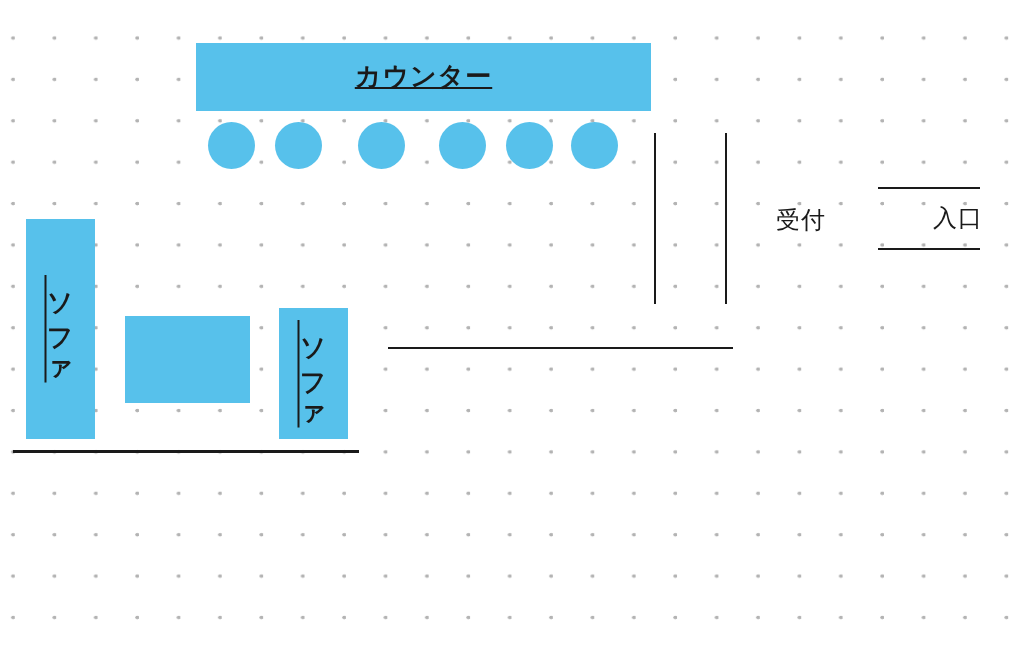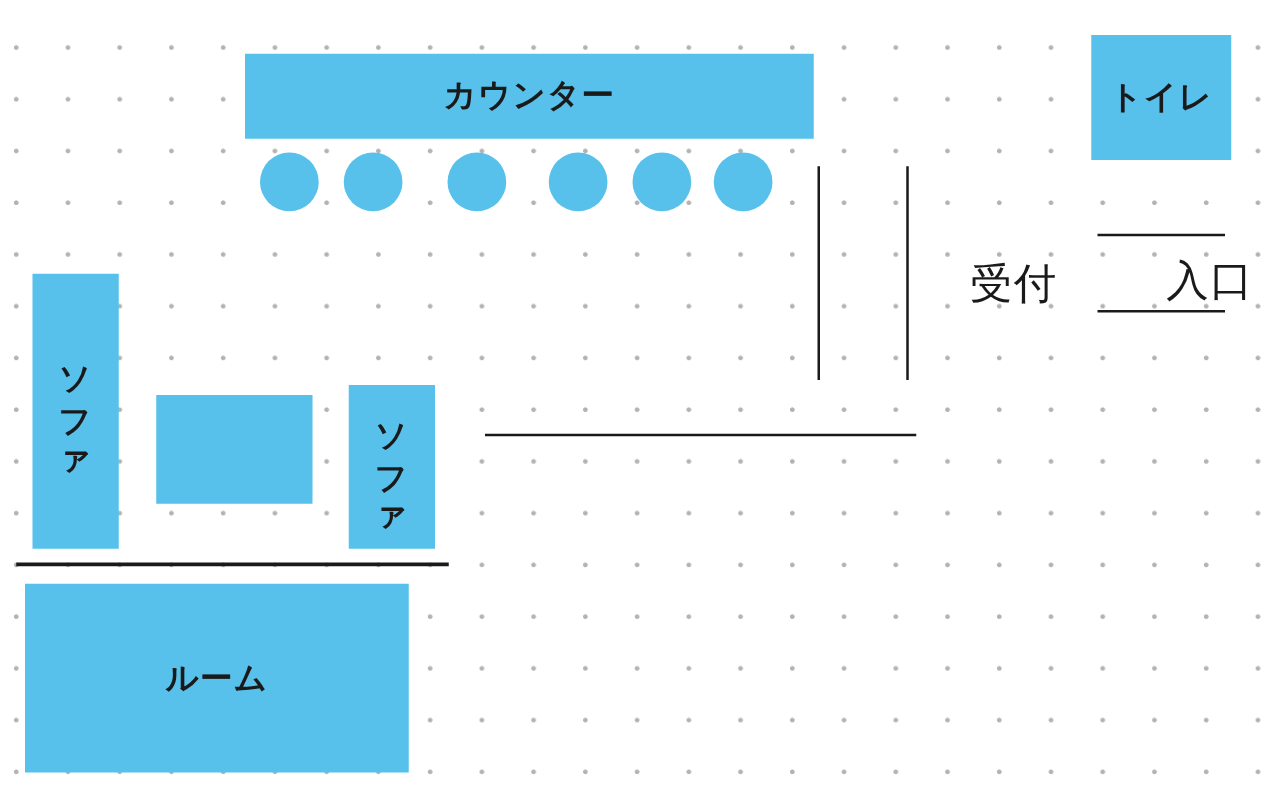--- a/index.html
+++ b/index.html
@@ -21,7 +21,7 @@
   }
   .shape{
     position:absolute;background:var(--shape);
-    display:flex;align-items:center;justify-content:center;
+    display:flex;align-items:center;justify-content:center;text-decoration:underline;
   }
   .shape-label{
     font-size:26px;font-weight:600;letter-spacing:1px;color:var(--text);

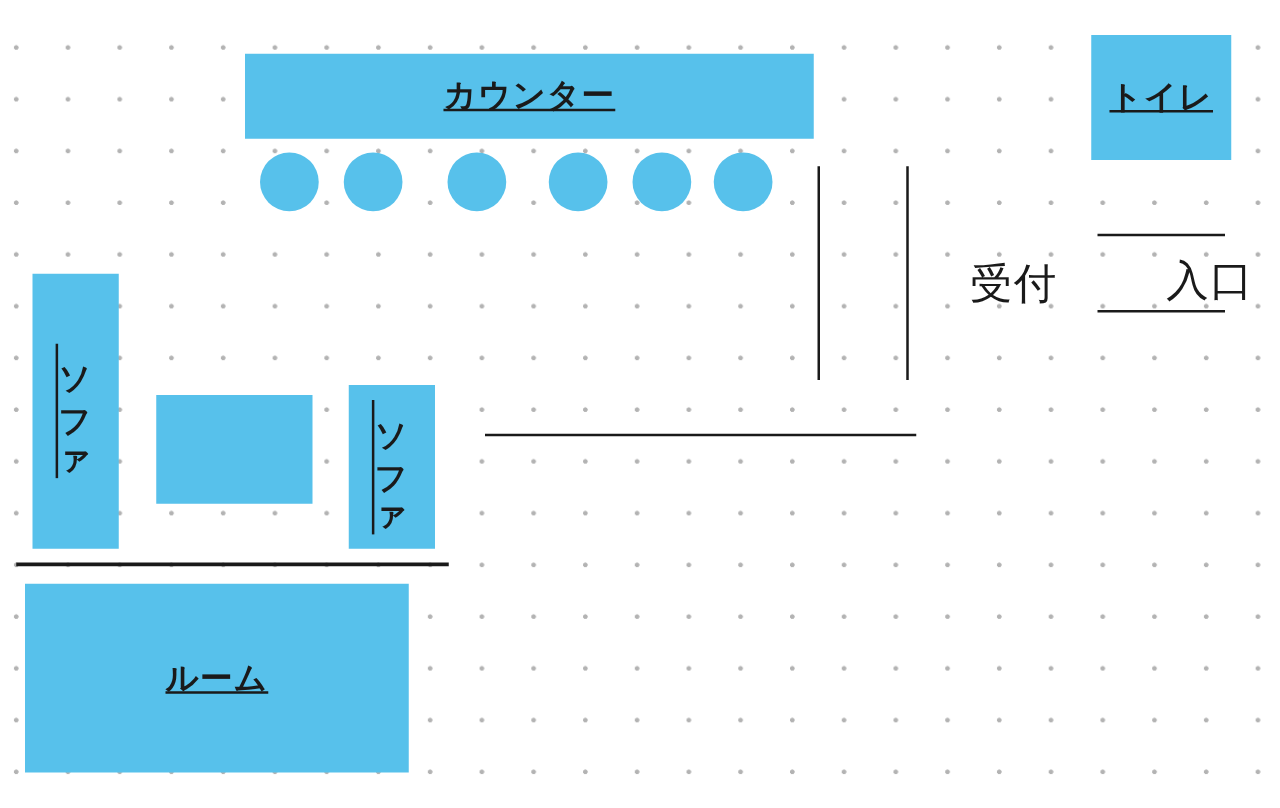--- a/index.html
+++ b/index.html
@@ -79,9 +79,6 @@
       <div class="stool"></div>
     </div>
 
-  <div class="shape toilet">
-    <span class="shape-label">トイレ</span>
-  </div>
 
   <div class="line entrance-line-top"></div>
   <div class="line entrance-line-bottom"></div>

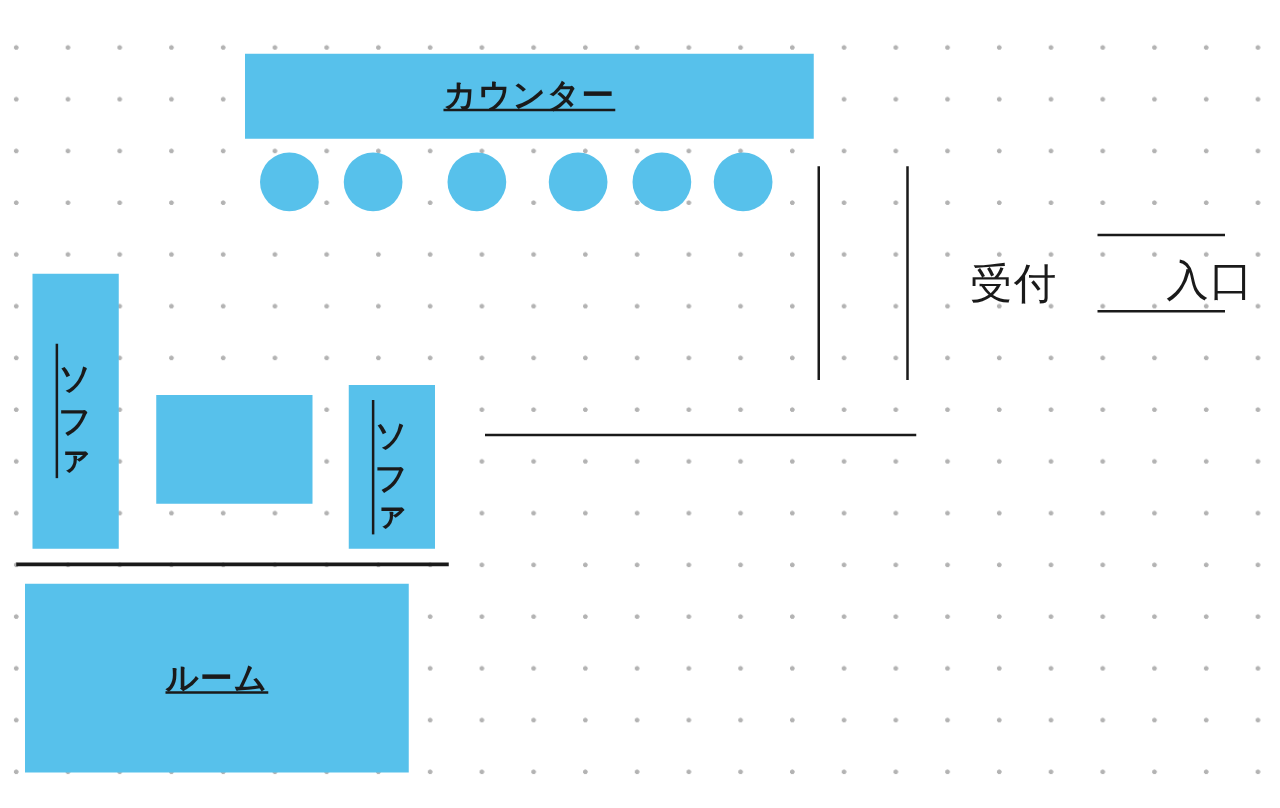--- a/index.html
+++ b/index.html
@@ -55,7 +55,7 @@
   .mid-wall-line{left:388px;top:347px;width:345px;height:2px;}
   .sofa-wall-line{left:13px;top:450px;width:346px;height:3px;}
   .text-label{
-    position:absolute;font-size:34px;font-weight:500;letter-spacing:1px;
+    position:absolute;font-size:24px;font-weight:500;letter-spacing:1px;
     color:var(--text);white-space:nowrap;
   }
   .curtain-label{left:629px;top:196px;font-size:27px;}

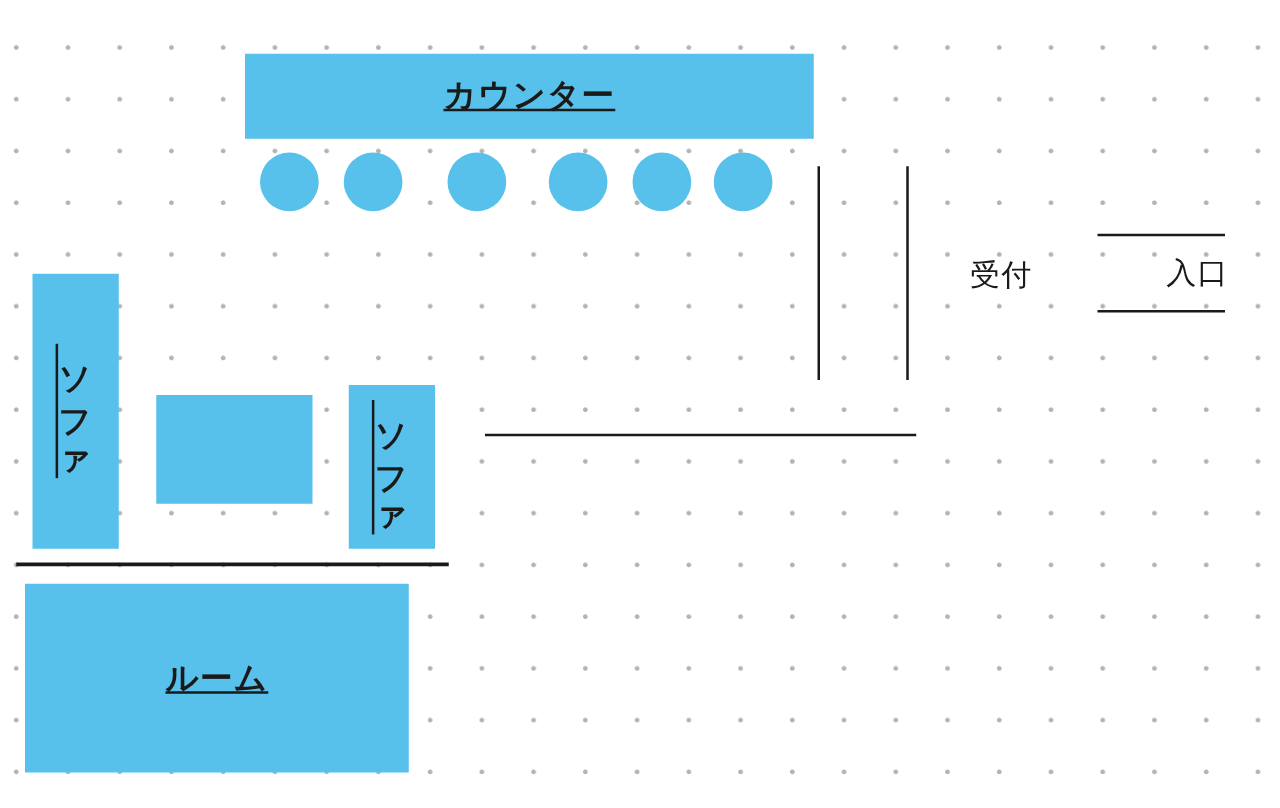--- a/index.html
+++ b/index.html
@@ -100,9 +100,6 @@
   <div class="line mid-wall-line"></div>
   <div class="line sofa-wall-line"></div>
 
-  <div class="shape room">
-    <span class="shape-label">ルーム</span>
-  </div>
 
 </div>
 

